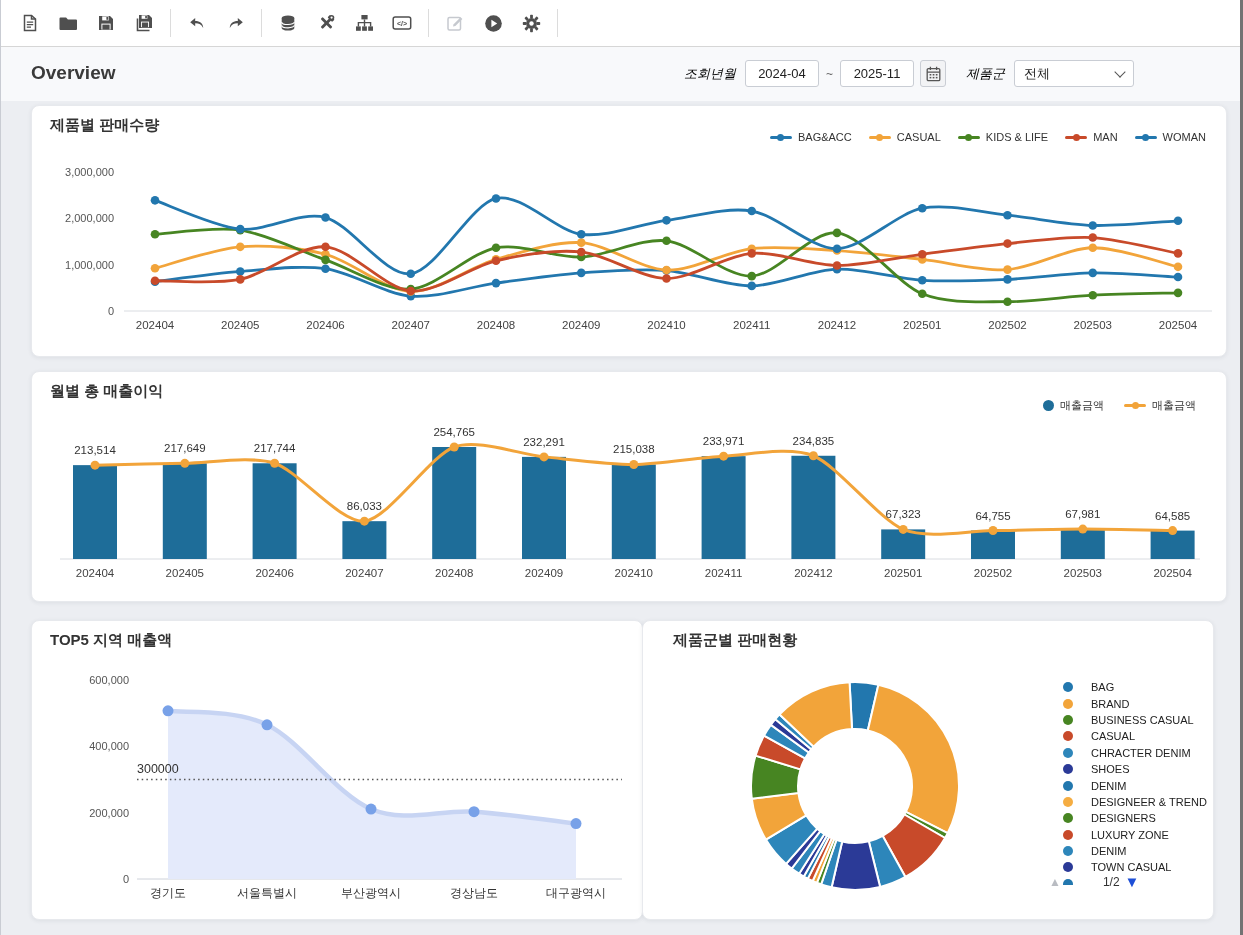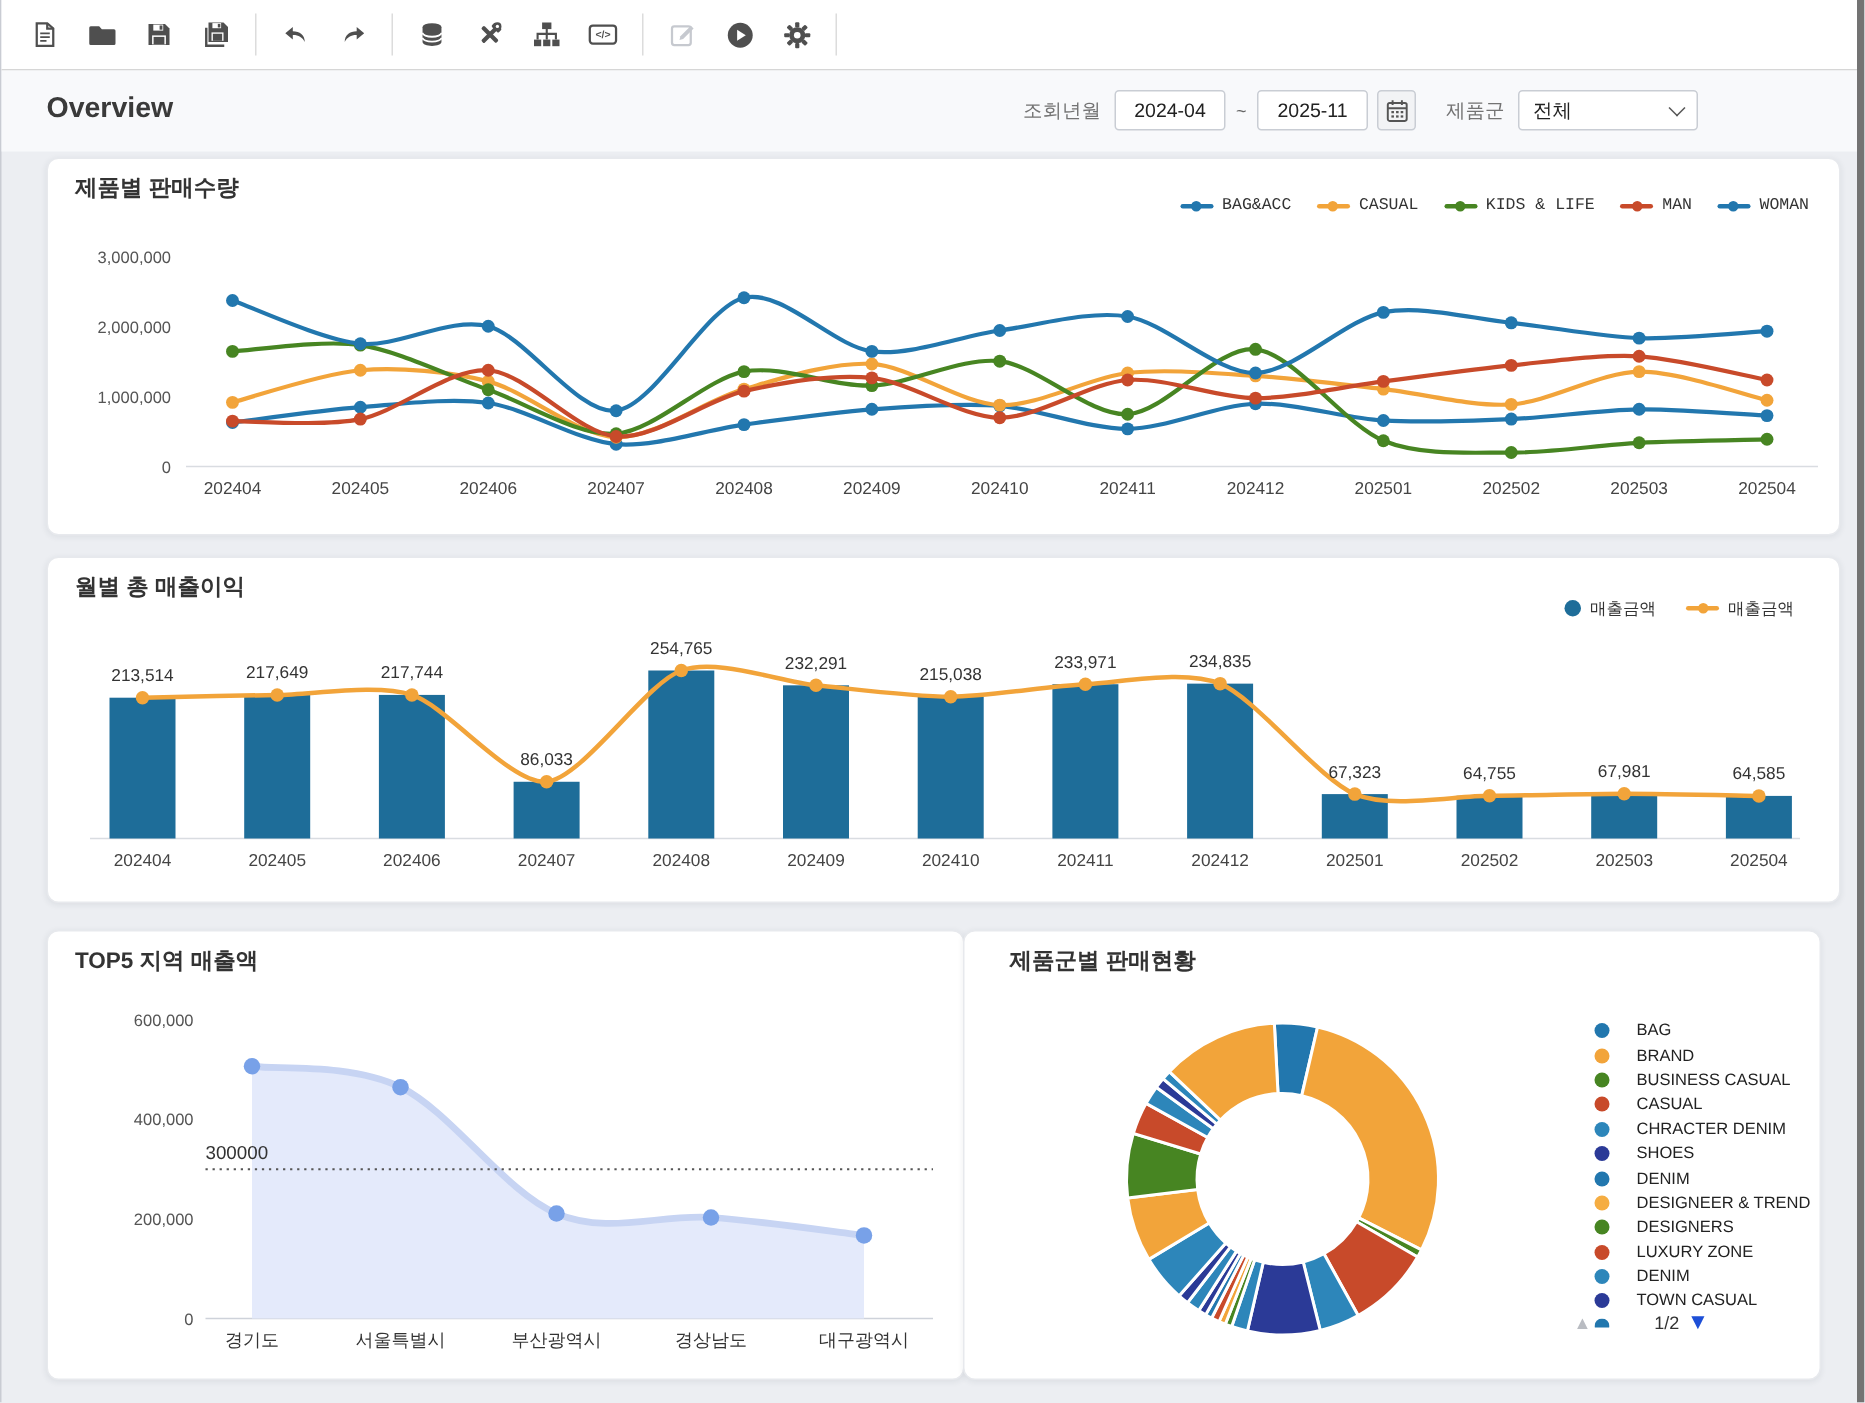--- a/index.html
+++ b/index.html
@@ -4,7 +4,7 @@
 <style>
   html,body{margin:0;padding:0;}
   body{width:1243px;height:935px;overflow:hidden;font-family:"Liberation Sans","DejaVu Sans",sans-serif;background:#eceef2;}
-  .app{position:relative;width:1243px;height:935px;box-sizing:border-box;border-left:1px solid #c9ccd3;border-right:5px solid #737373;background:#eceef2;}
+  .app{position:relative;width:1243px;height:935px;box-sizing:border-box;border-left:1px solid #c9ccd3;border-right:3px solid #737373;background:#eceef2;}
   svg{font-family:"Liberation Sans","DejaVu Sans",sans-serif;}
 
   

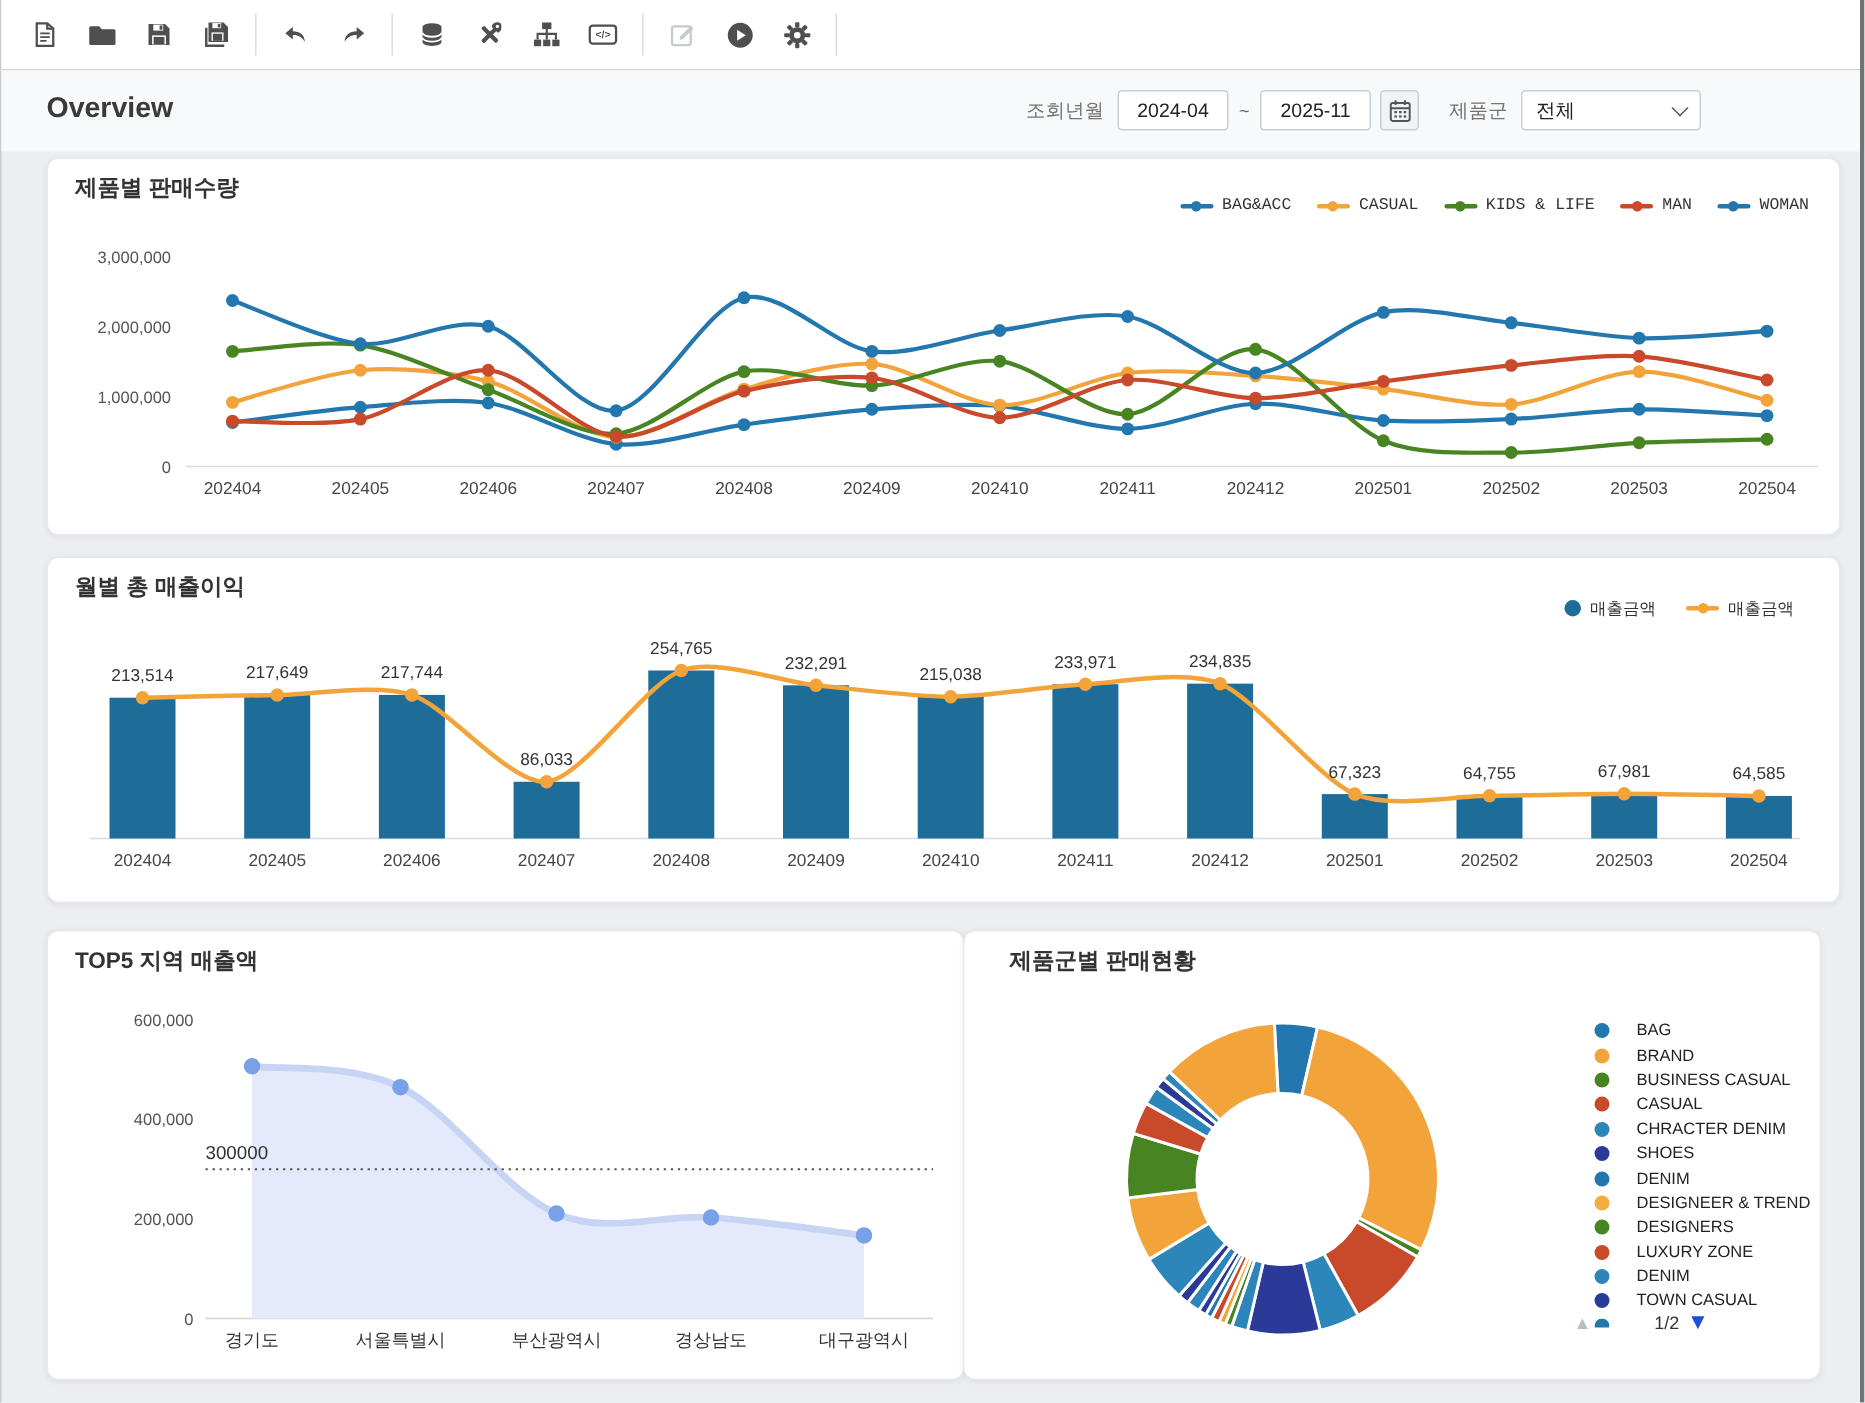--- a/index.html
+++ b/index.html
@@ -16,7 +16,7 @@
   .pagehead{position:relative;height:54px;background:#f8f9fb;}
   .page-title{position:absolute;left:30px;top:15px;font-size:19px;font-weight:bold;color:#3a3a3a;}
   .controls{position:absolute;right:106px;top:13px;display:flex;align-items:center;}
-  .ctl-label{font-size:13px;color:#737373;margin:0 9px;}
+  .ctl-label{font-size:13px;color:#000000;margin:0 9px;font-style:italic;}
   .datebox{width:74px;height:27px;box-sizing:border-box;border:1px solid #c9cdd4;border-radius:3px;background:#fff;text-align:center;font-size:13px;color:#222;font-family:inherit;}
   .tilde{font-size:12px;color:#666;margin:0 7px;}
   .calbtn{width:26px;height:27px;box-sizing:border-box;border:1px solid #c9cdd4;border-radius:3px;background:#f2f3f5;display:flex;align-items:center;justify-content:center;margin-left:6px;padding:0;cursor:pointer;}

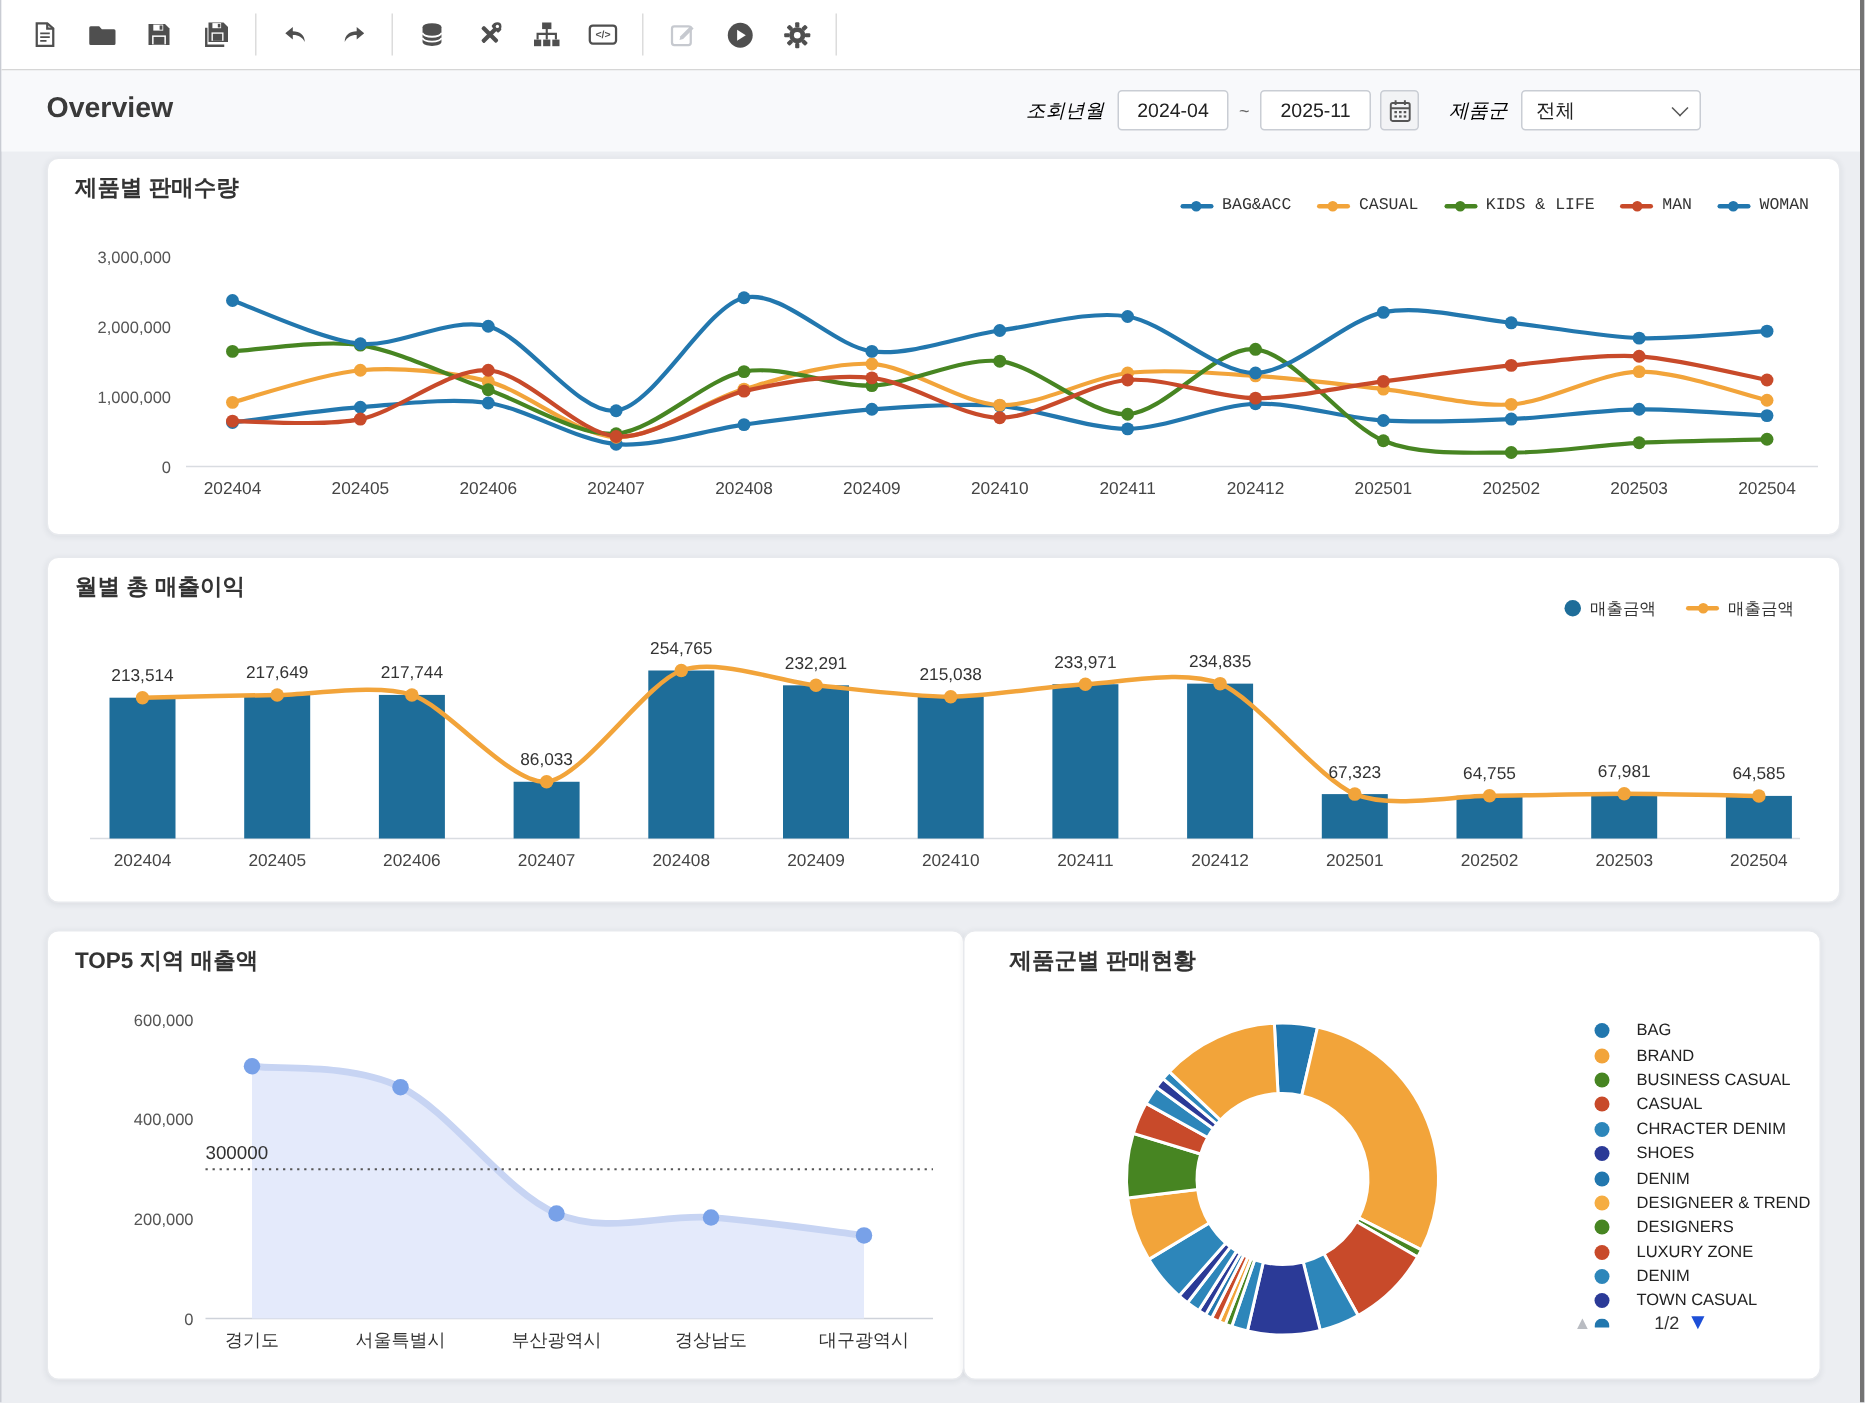--- a/index.html
+++ b/index.html
@@ -34,7 +34,7 @@
 
   
   .legend{position:absolute;display:flex;align-items:center;}
-  #legend1{top:25px;right:20px;gap:17px;font-family:Liberation Mono, monospace;}
+  #legend1{top:25px;right:20px;gap:17px;}
   #legend2{top:26px;right:30px;gap:20px;}
   .lg-item{display:flex;align-items:center;gap:6px;cursor:pointer;}
   .lg-label{font-size:11px;color:#333;}

